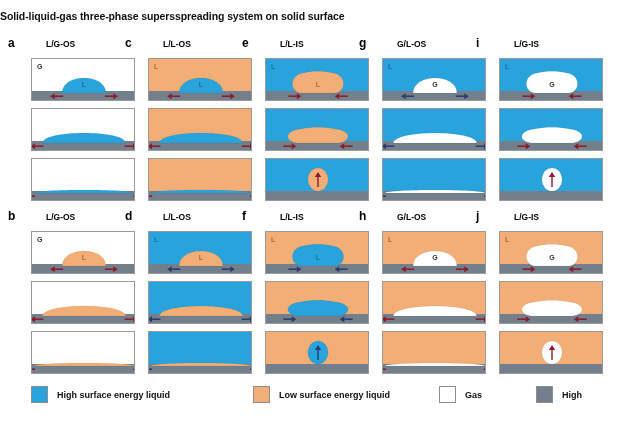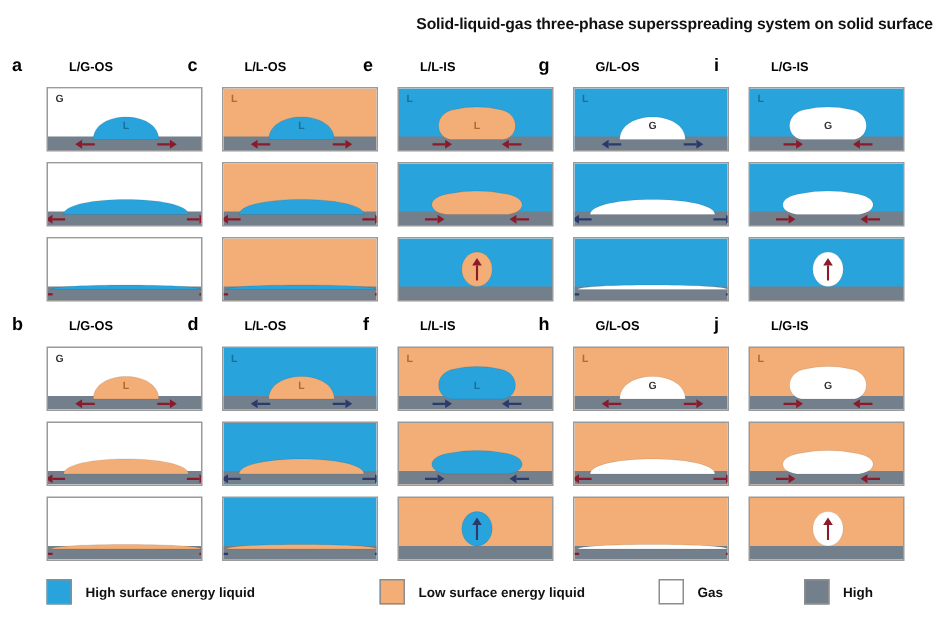--- a/index.html
+++ b/index.html
@@ -14,7 +14,7 @@
 
   .fig-title{
     position:absolute;left:0;top:10px;width:622px;
-    text-align:right;
+    text-align:left;
     font-size:10.5px;font-weight:bold;color:#111;
     letter-spacing:-0.1px;
   }

